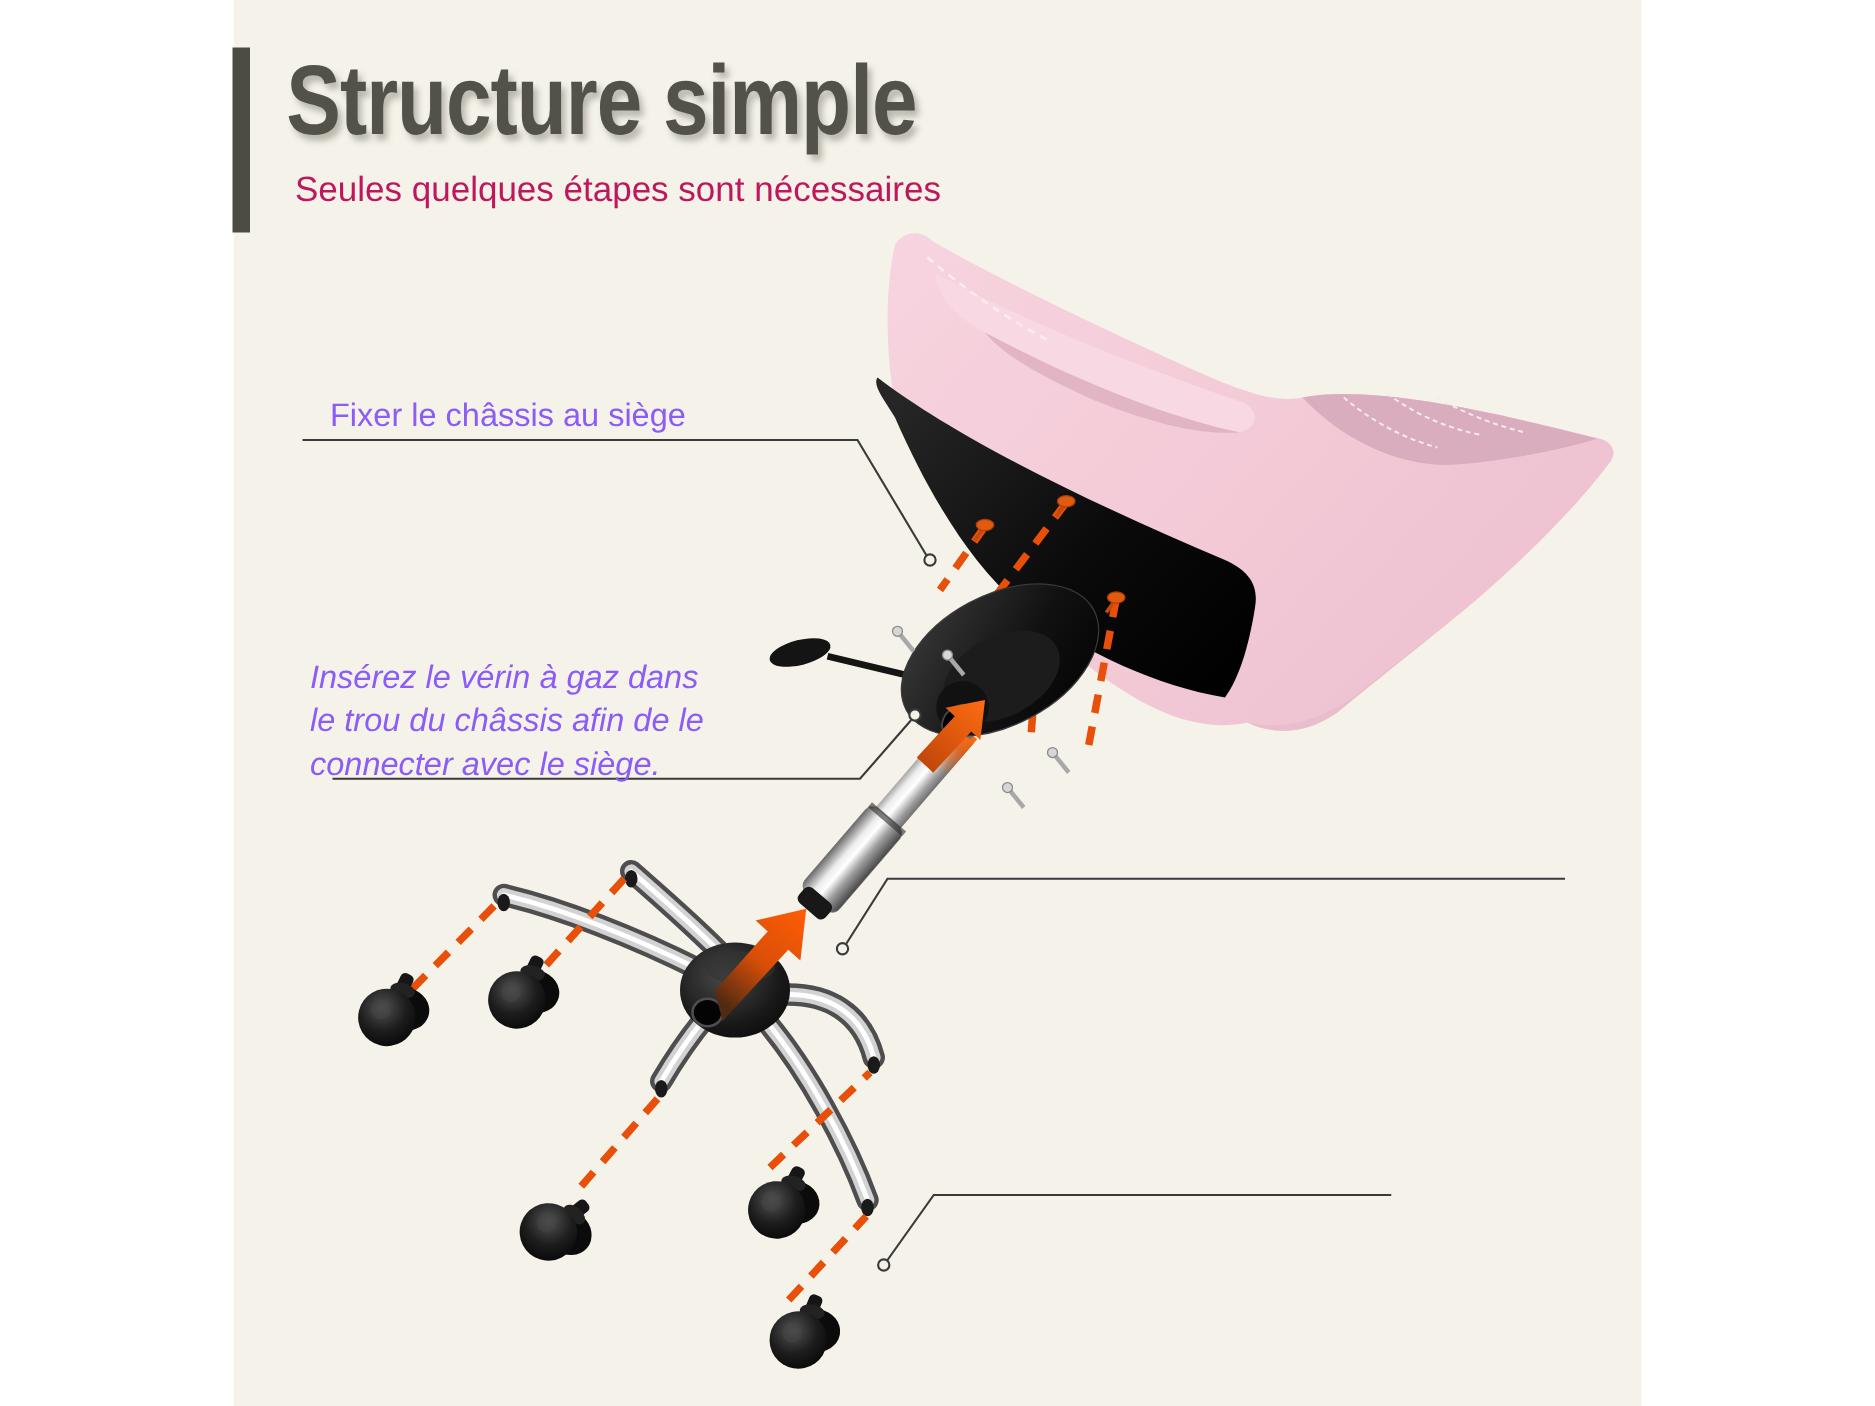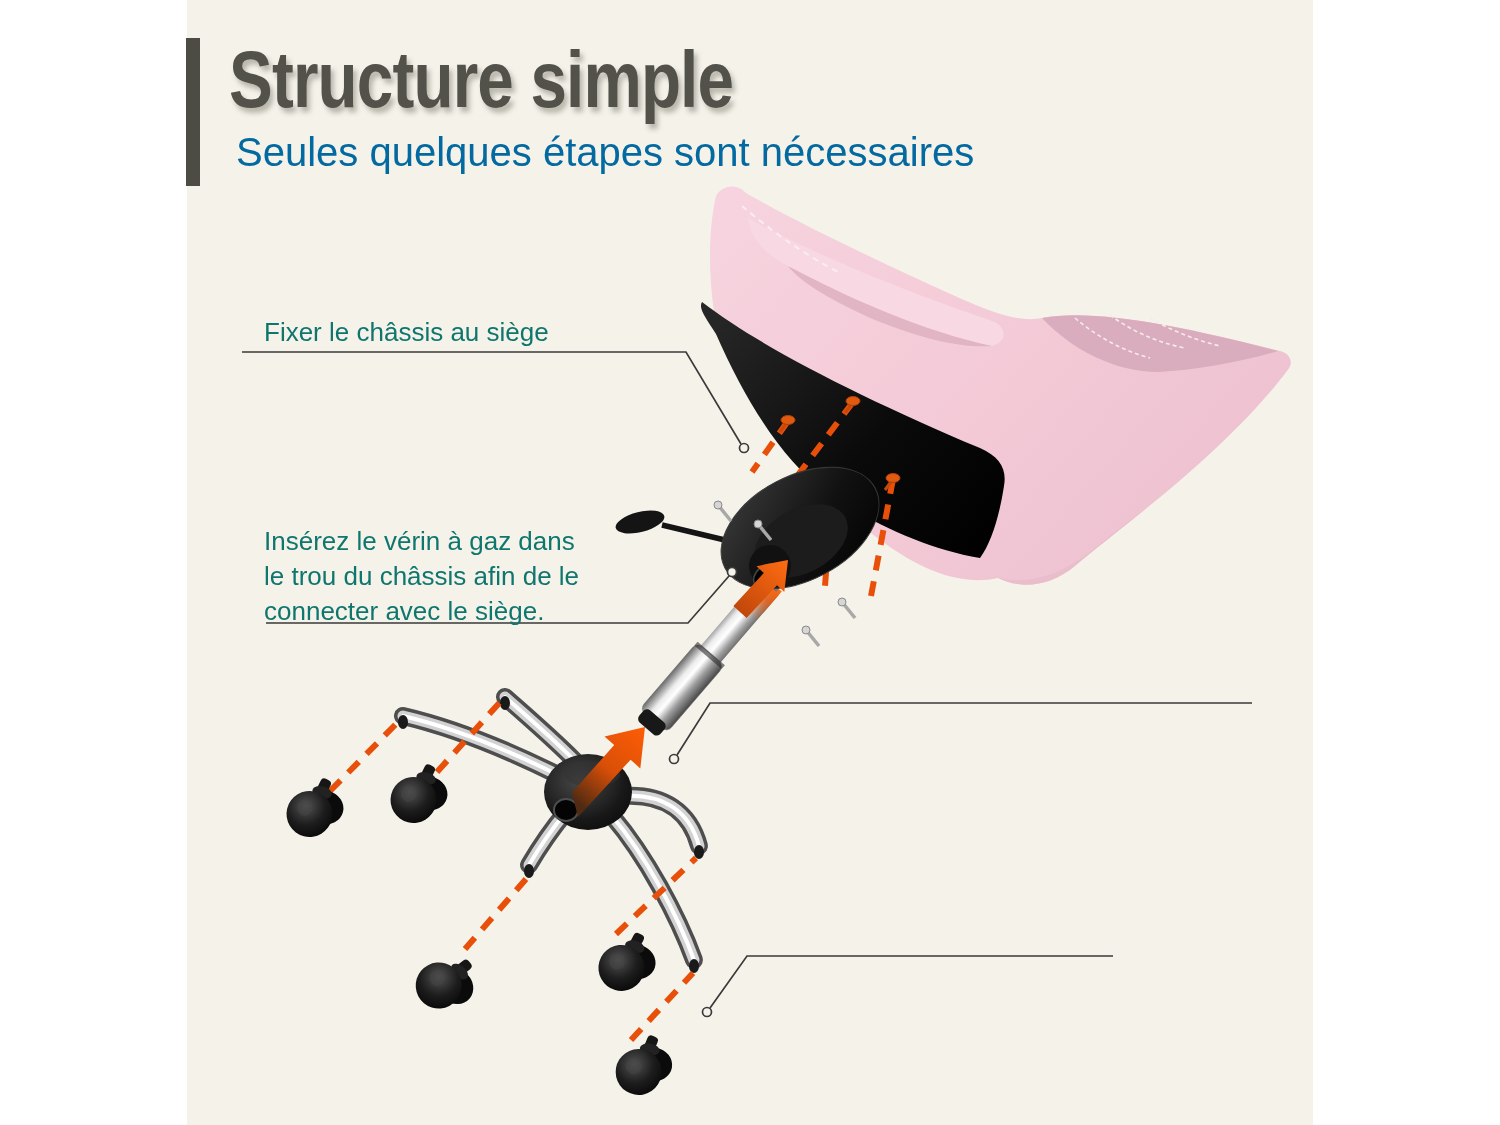--- a/index.html
+++ b/index.html
@@ -17,7 +17,7 @@
     text-shadow:4px 5px 6px rgba(110,108,96,0.45);
   }
   #subtitle{
-    left:236px;top:130px;font-size:40px;line-height:44px;color:#0369a1;white-space:nowrap;
+    left:236px;top:130px;font-size:28px;line-height:44px;color:#be185d;white-space:nowrap;
   }
   .callout{
     font-size:26px;line-height:35px;color:#0f766e;white-space:pre-line;

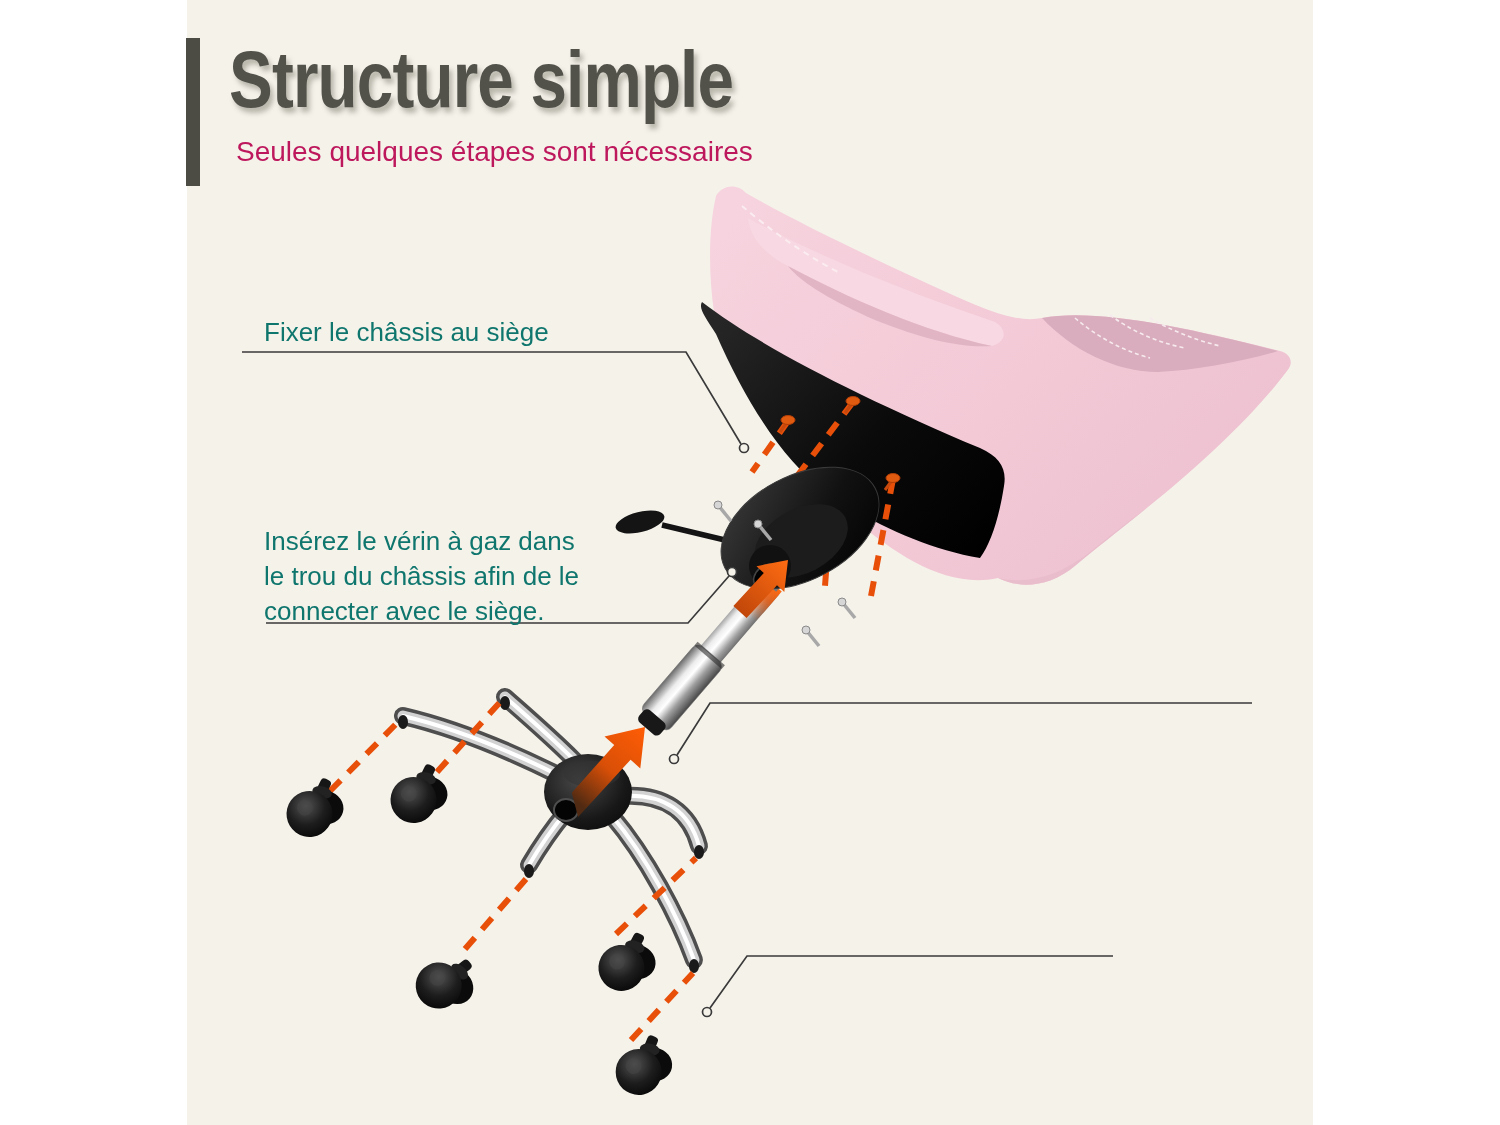--- a/index.html
+++ b/index.html
@@ -20,7 +20,7 @@
     left:236px;top:130px;font-size:28px;line-height:44px;color:#be185d;white-space:nowrap;
   }
   .callout{
-    font-size:26px;line-height:35px;color:#0f766e;white-space:pre-line;
+    font-size:26px;line-height:35px;color:#8b5cf6;white-space:pre-line;
   }
   #callout-1{left:264px;top:315px;}
   #callout-2{left:264px;top:524px;}

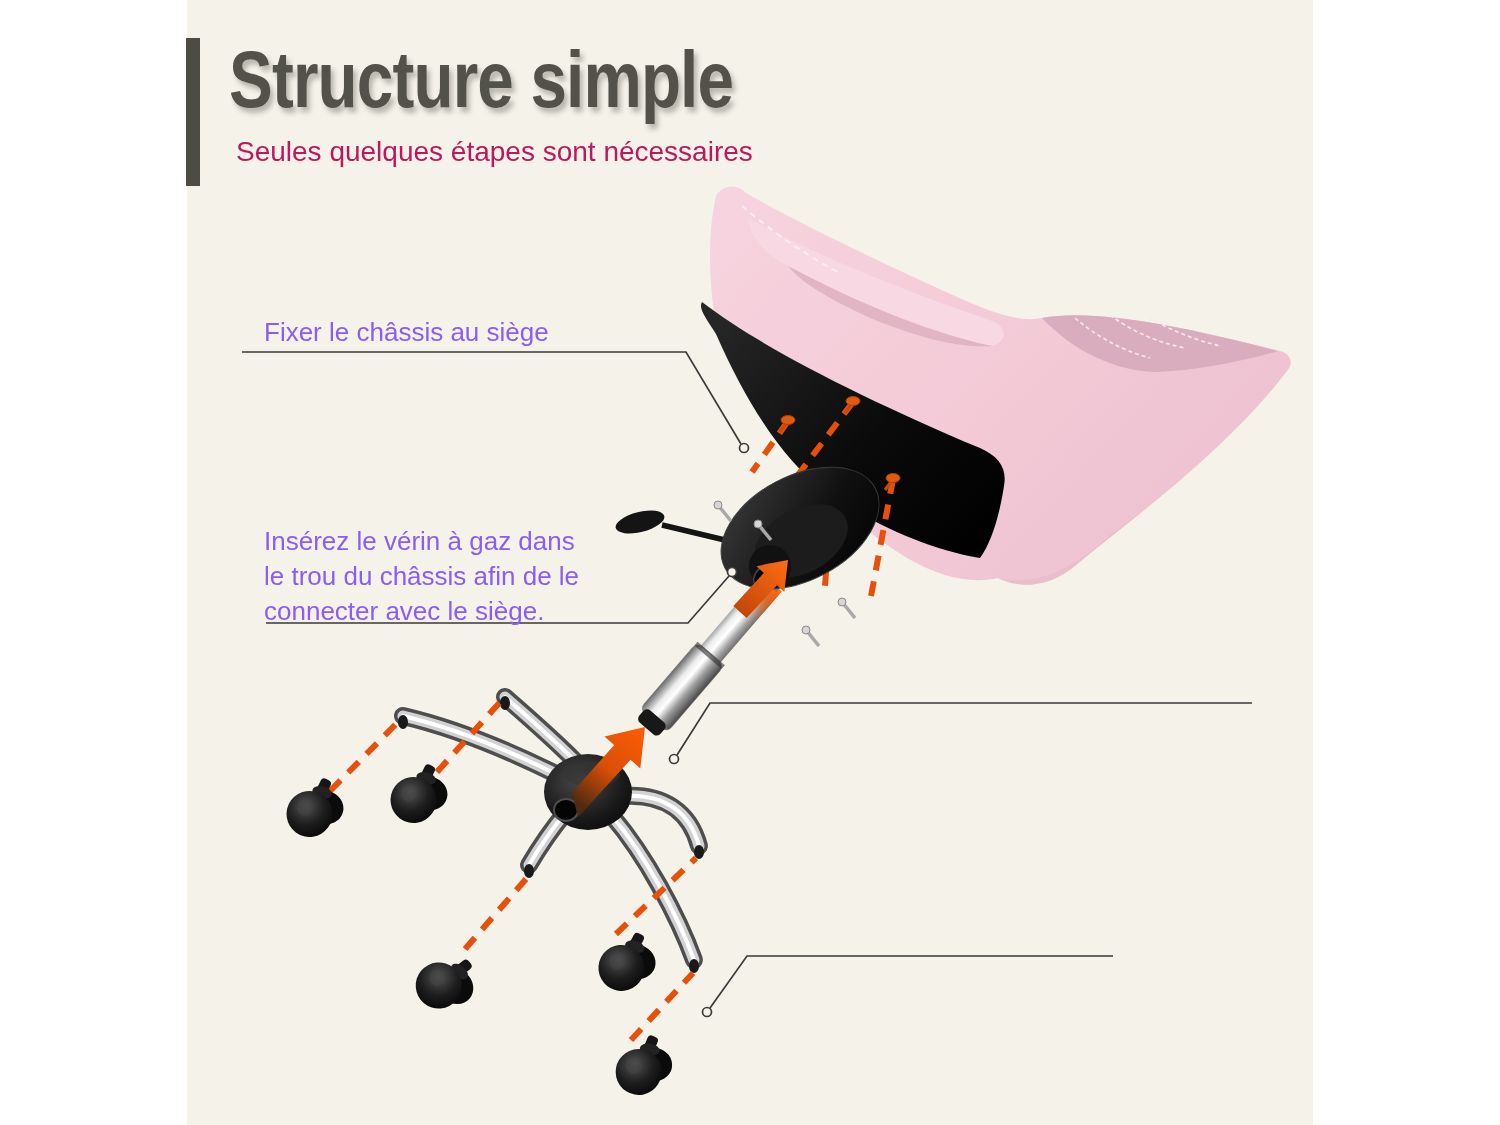--- a/index.html
+++ b/index.html
@@ -23,7 +23,7 @@
     font-size:26px;line-height:35px;color:#8b5cf6;white-space:pre-line;
   }
   #callout-1{left:264px;top:315px;}
-  #callout-2{left:264px;top:524px;}
+  #callout-2{left:248px;top:524px;font-style:italic;}
   #callout-3{left:760px;top:661px;}
   #callout-4{left:776px;top:879px;}
   svg{position:absolute;left:0;top:0;}

